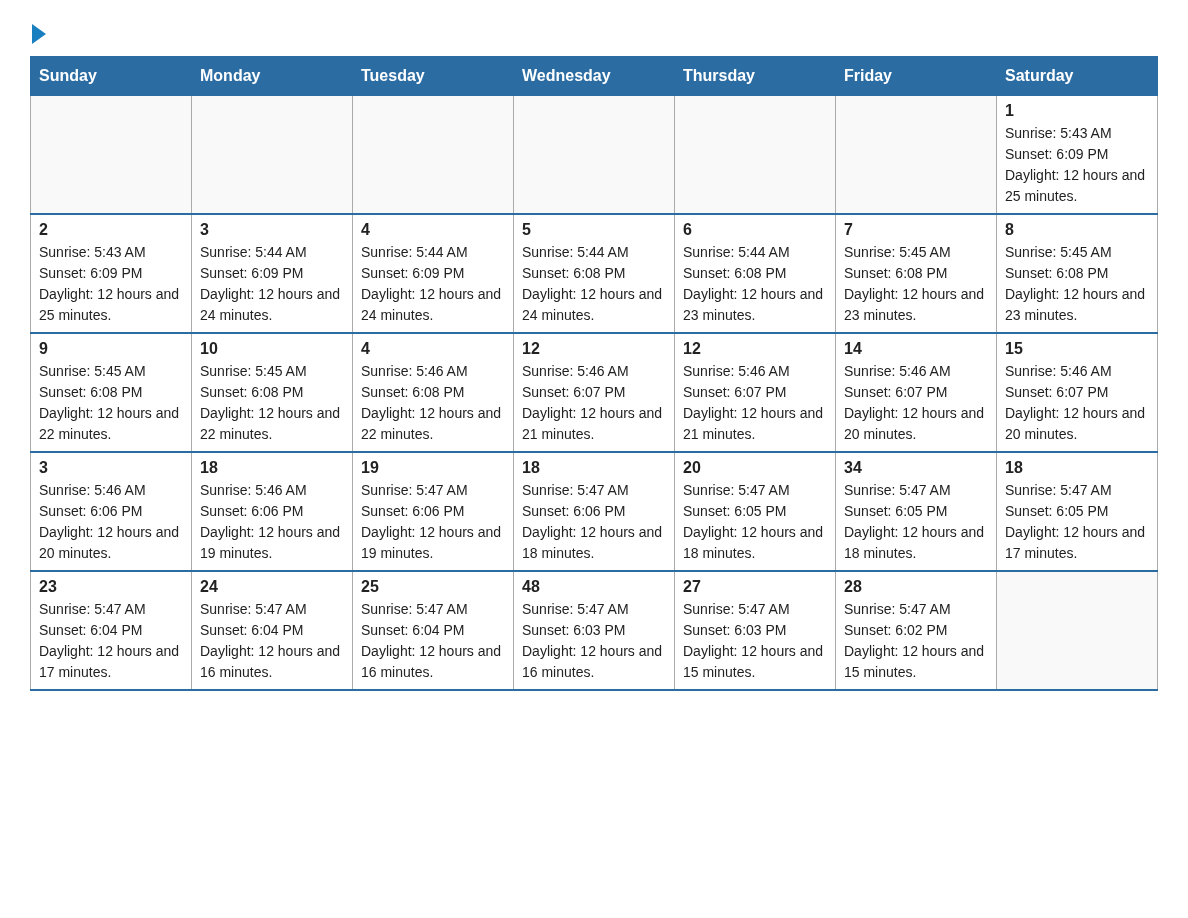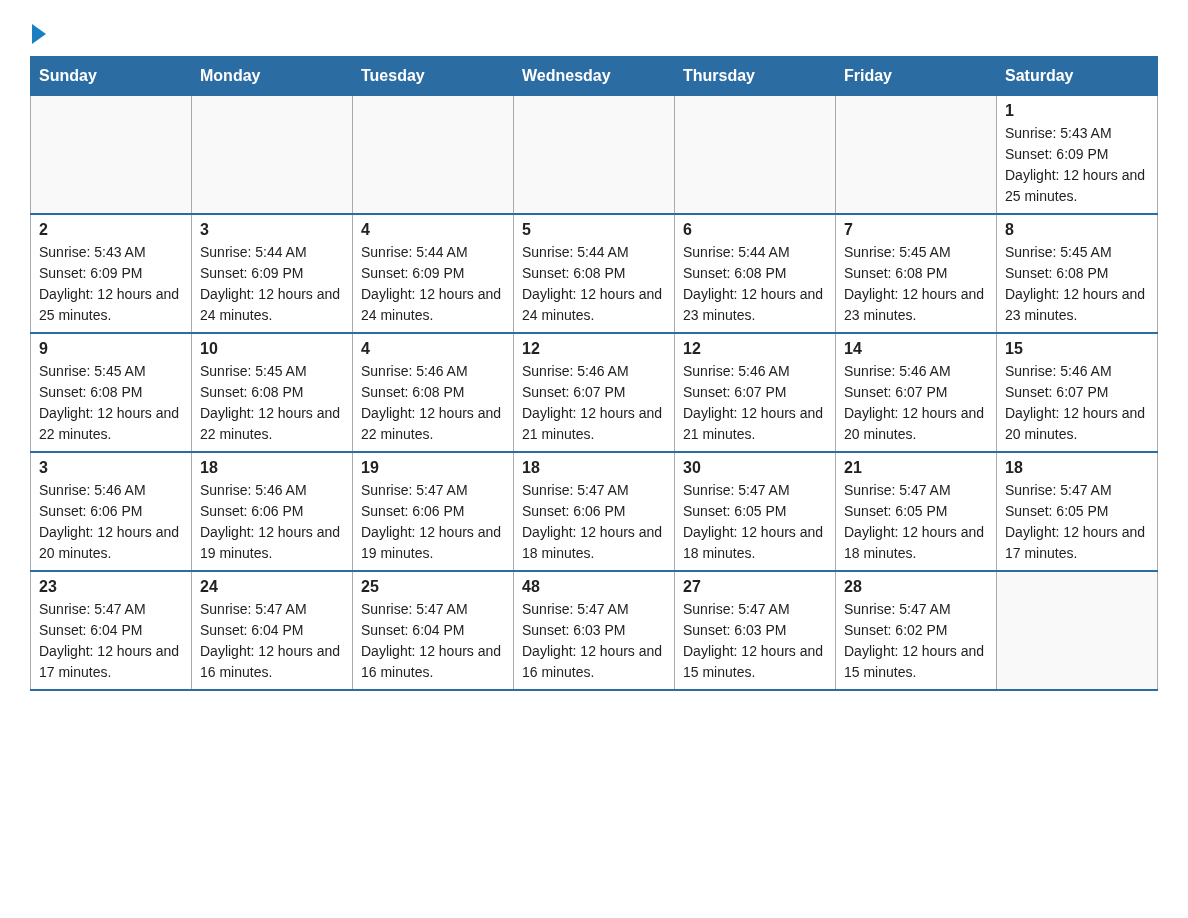--- a/index.html
+++ b/index.html
@@ -259,7 +259,7 @@
 Daylight: 12 hours and 18 minutes.</div>
         </td>
         <td>
-          <div class="day-number">30</div>
+          <div class="day-number">20</div>
           <div class="day-info" style="white-space: pre-line;">Sunrise: 5:47 AM
 Sunset: 6:05 PM
 Daylight: 12 hours and 18 minutes.</div>

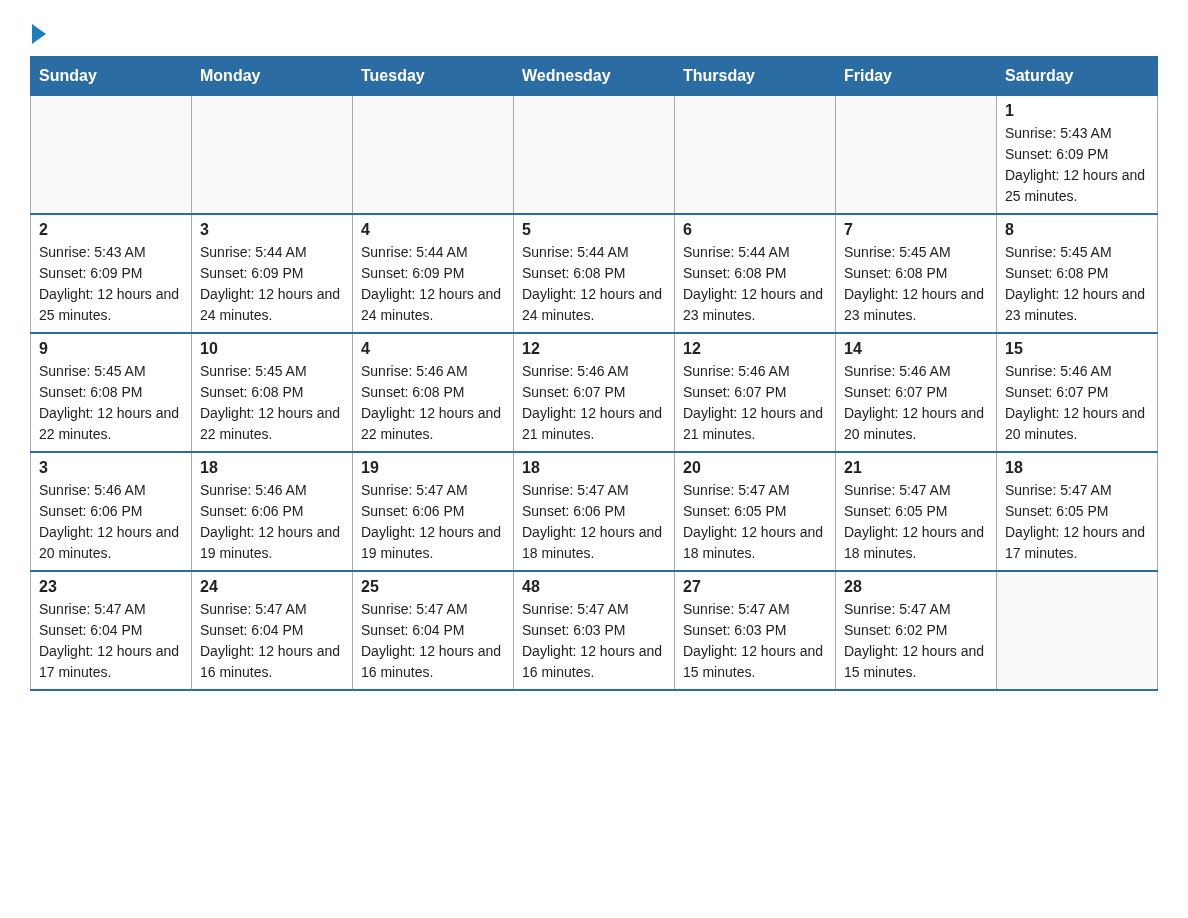--- a/index.html
+++ b/index.html
@@ -265,7 +265,7 @@
 Daylight: 12 hours and 18 minutes.</div>
         </td>
         <td>
-          <div class="day-number">21</div>
+          <div class="day-number">34</div>
           <div class="day-info" style="white-space: pre-line;">Sunrise: 5:47 AM
 Sunset: 6:05 PM
 Daylight: 12 hours and 18 minutes.</div>

